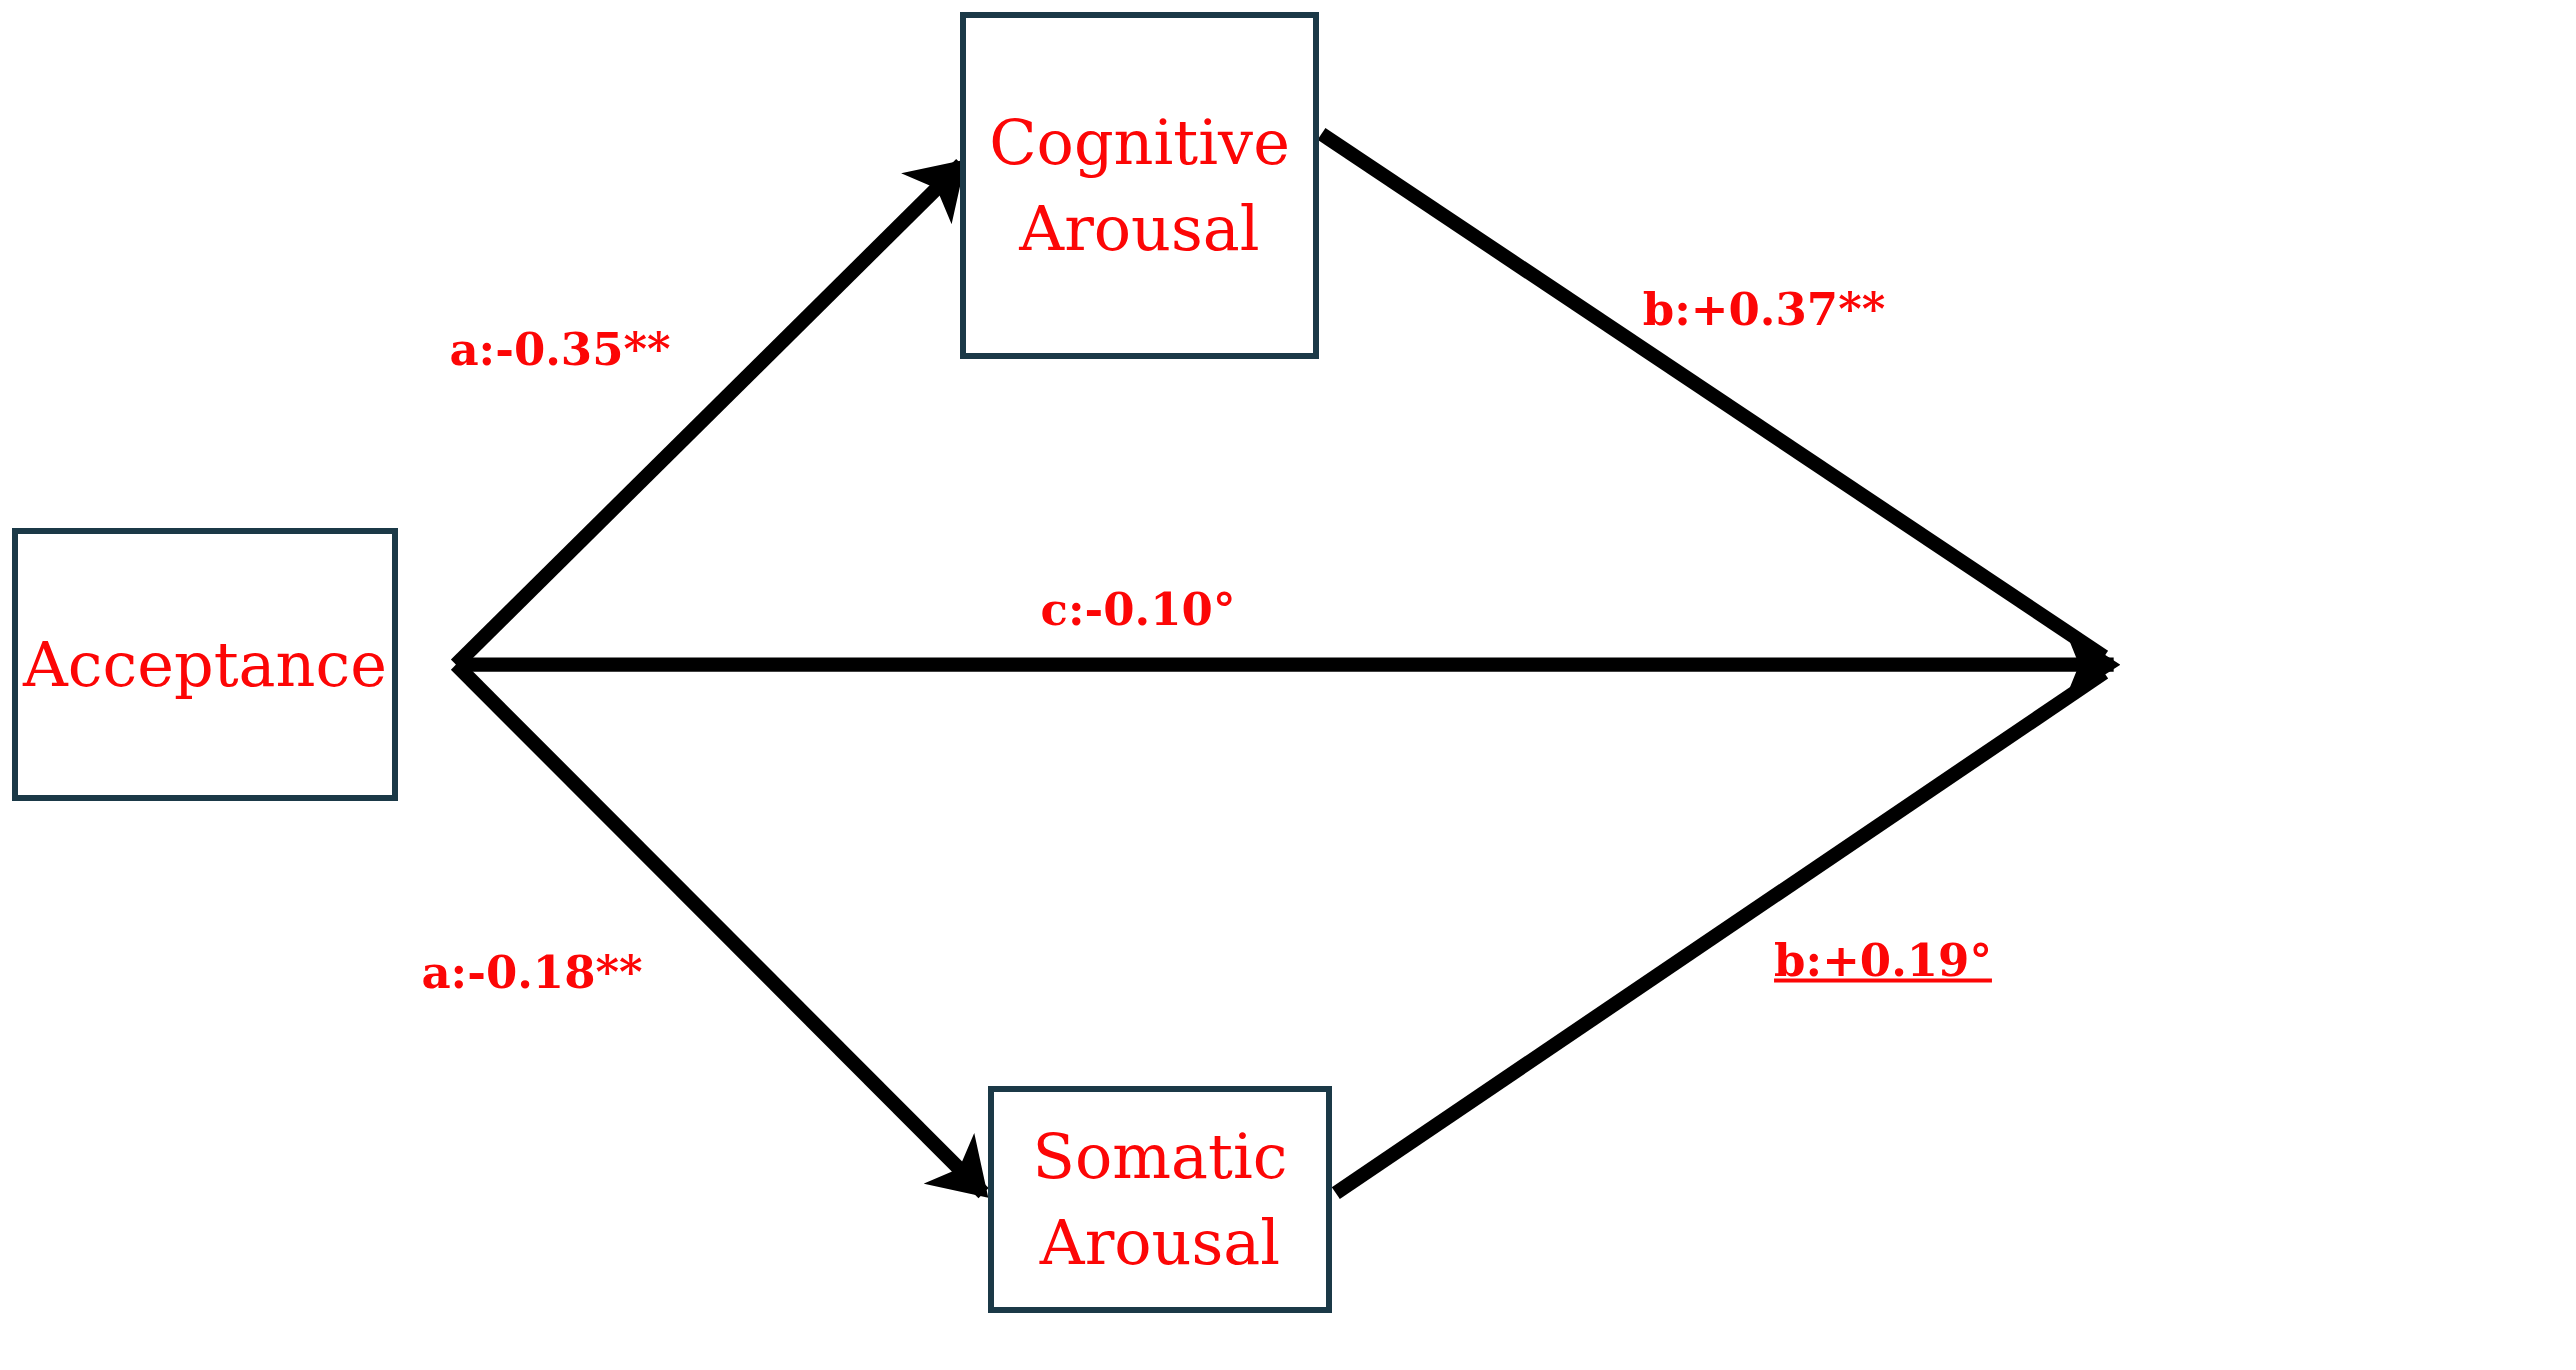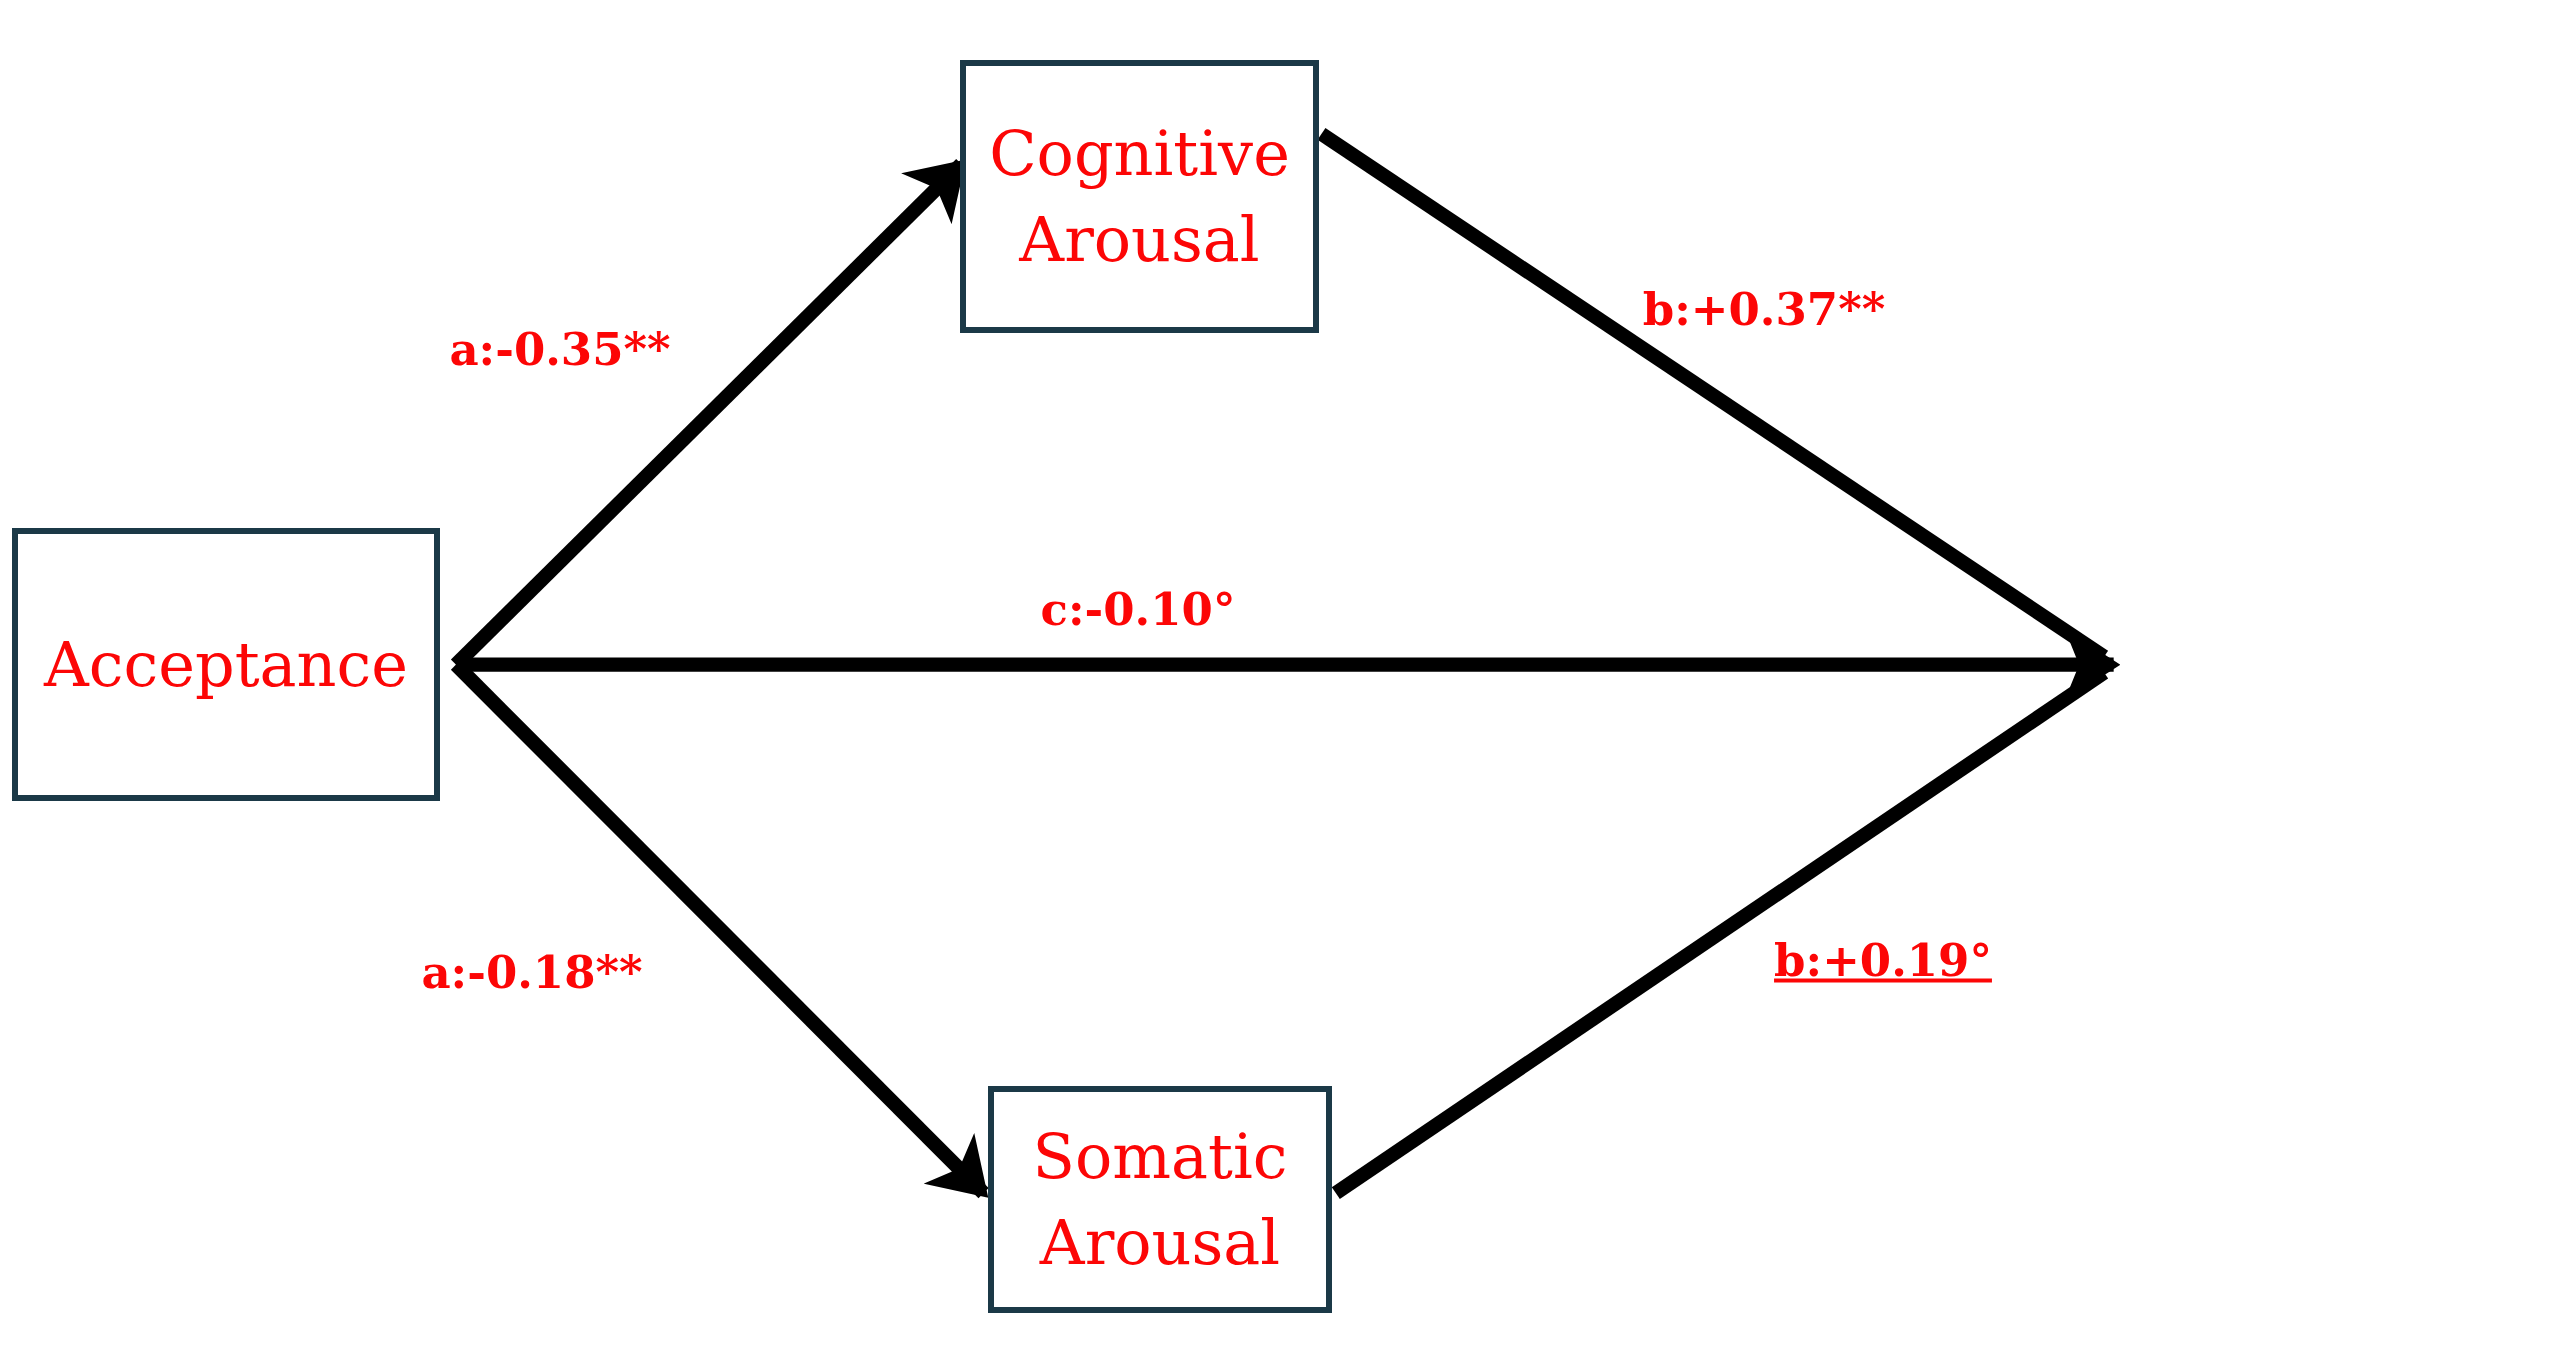--- a/index.html
+++ b/index.html
@@ -43,7 +43,7 @@
     white-space:pre-line;
   }
   .node-acceptance{left:12px;top:528px;width:428px;height:273px;}
-  .node-cognitive{left:960px;top:12px;width:359px;height:273px;margin-top:48px;}
+  .node-cognitive{left:960px;top:12px;width:359px;height:347px;}
   .node-somatic{left:988px;top:1086px;width:344px;height:227px;}
   .node-insomnia{left:2122px;top:528px;width:438px;height:271px;}
   .path-label{

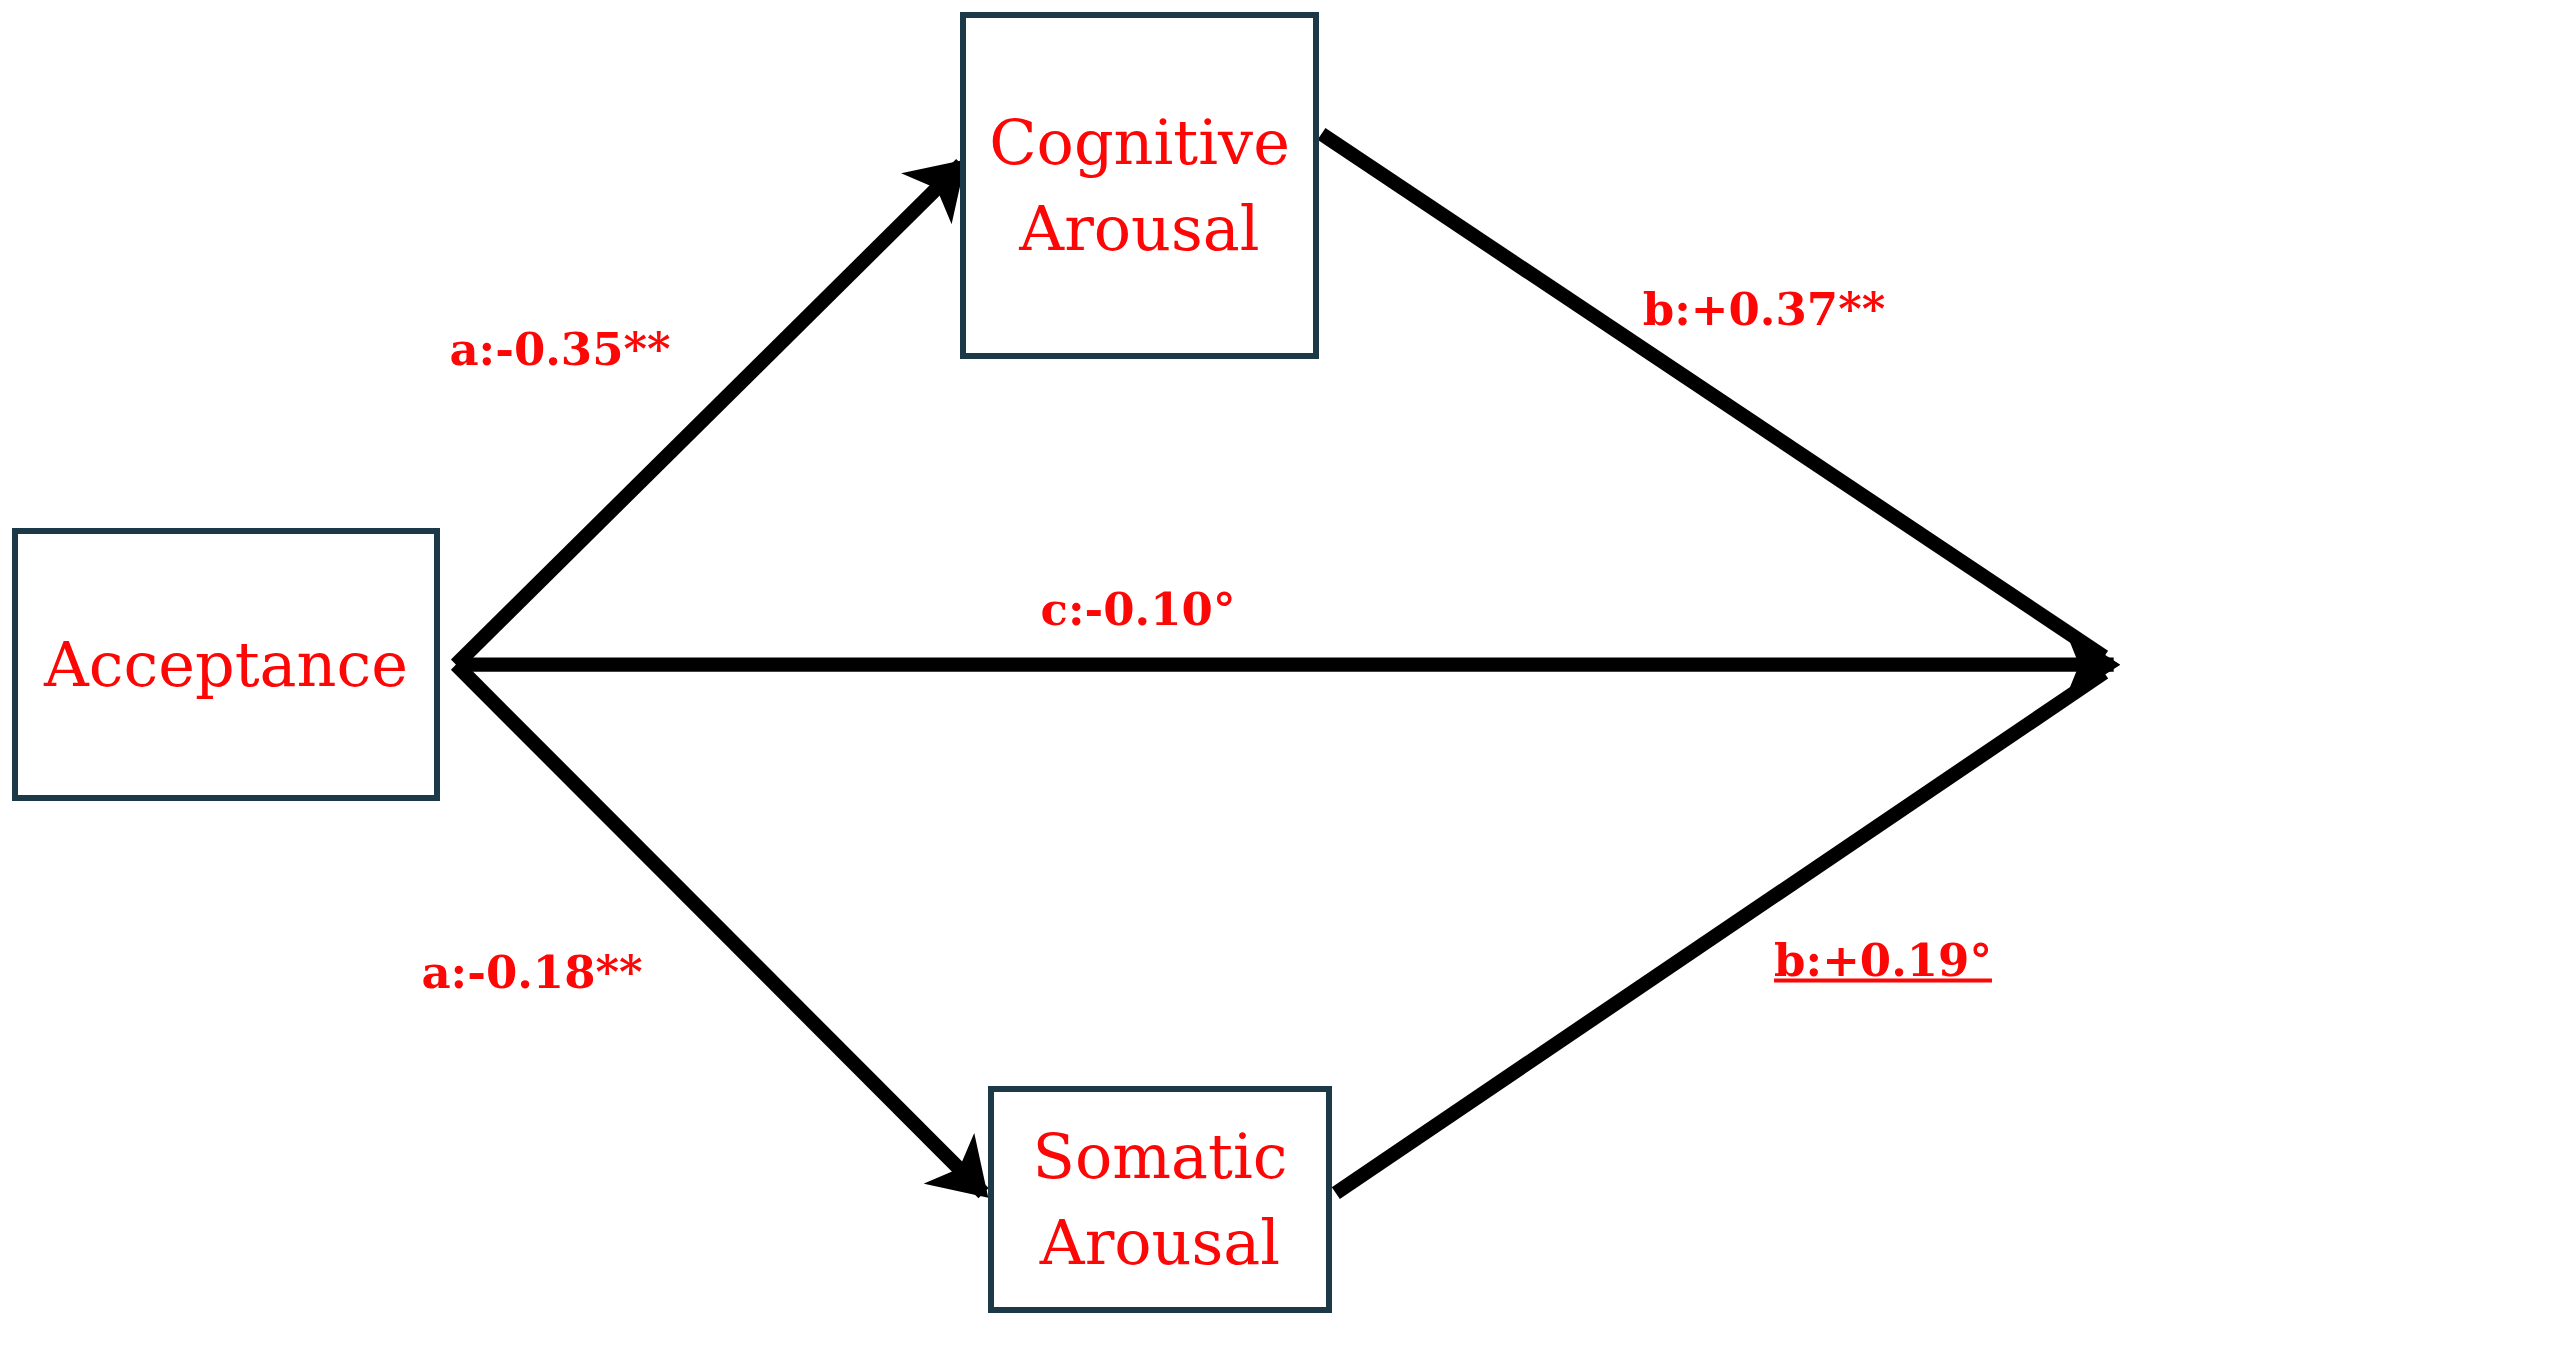--- a/index.html
+++ b/index.html
@@ -42,7 +42,7 @@
     line-height:1.38;
     white-space:pre-line;
   }
-  .node-acceptance{left:12px;top:528px;width:428px;height:273px;}
+  .node-acceptance{left:12px;top:528px;width:386px;height:273px;}
   .node-cognitive{left:960px;top:12px;width:359px;height:347px;}
   .node-somatic{left:988px;top:1086px;width:344px;height:227px;}
   .node-insomnia{left:2122px;top:528px;width:438px;height:271px;}

